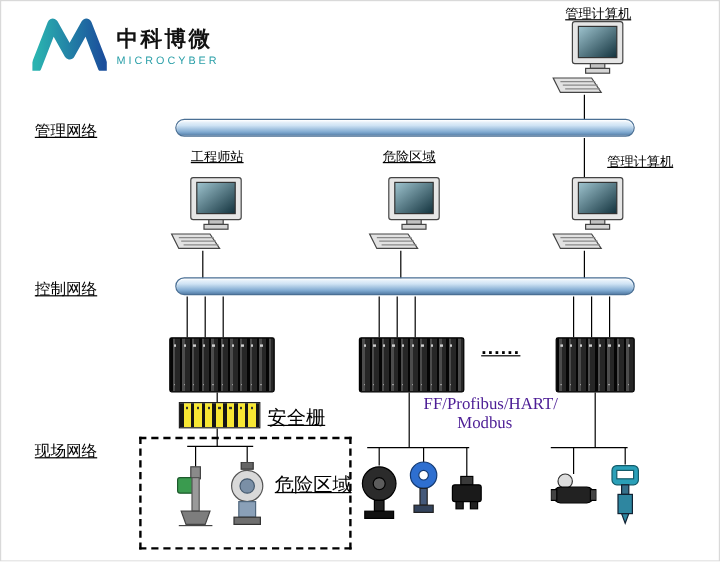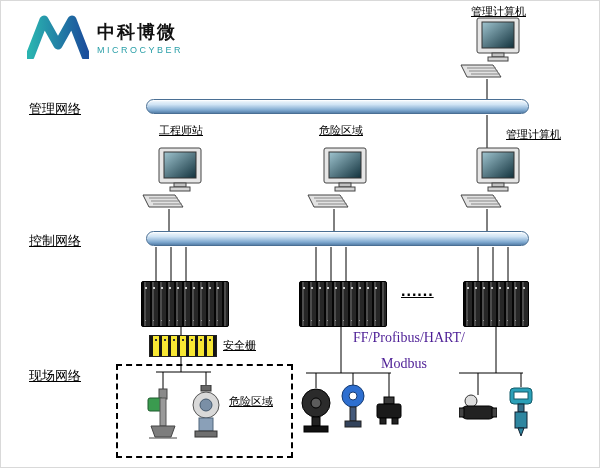--- a/index.html
+++ b/index.html
@@ -22,7 +22,7 @@
   .lbl { position:absolute; color:#000; white-space:nowrap;text-decoration:underline; }
   .net-lbl  { font-size:13px; }
   .node-lbl { font-size:11px; }
-  .anno-lbl { font-size:11px; }
+  .anno-lbl { font-size:16px; }
   .ellipsis { font-size:16px; font-weight:bold; letter-spacing:1px; }
   .fieldbus { position:absolute; left:352px; top:329px; font-family:"Liberation Serif", serif; font-size:14px; color:#4c1d95; }
   .fieldbus .l2 { margin-left:28px; margin-top:10px; }

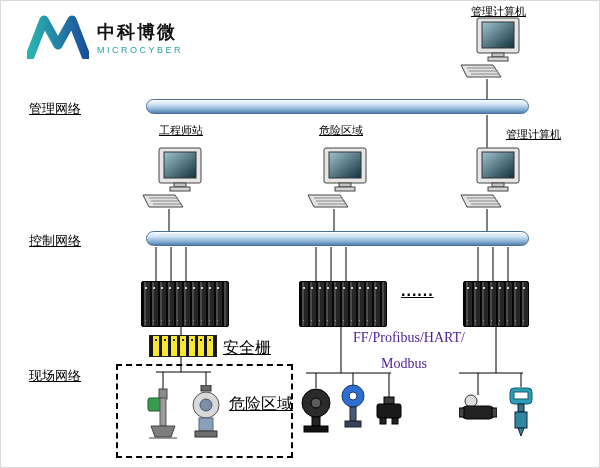--- a/index.html
+++ b/index.html
@@ -25,7 +25,7 @@
   .anno-lbl { font-size:16px; }
   .ellipsis { font-size:16px; font-weight:bold; letter-spacing:1px; }
   .fieldbus { position:absolute; left:352px; top:329px; font-family:"Liberation Serif", serif; font-size:14px; color:#4c1d95; }
-  .fieldbus .l2 { margin-left:28px; margin-top:10px; }
+  .fieldbus .l2 { margin-left:28px; margin-top:0; }
 
   
   .bus {

